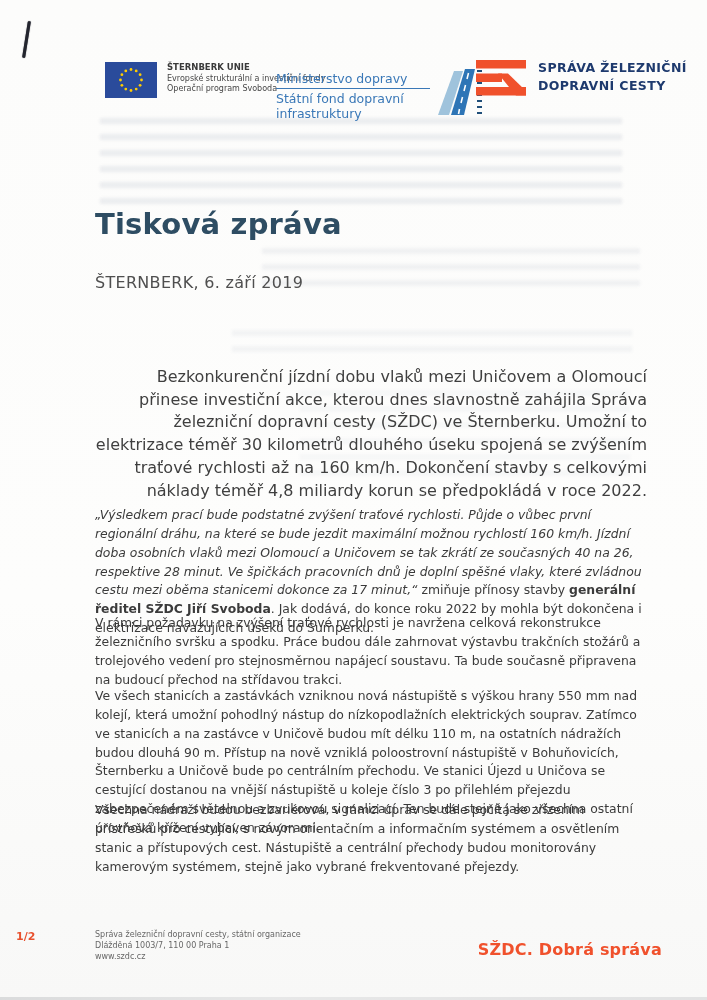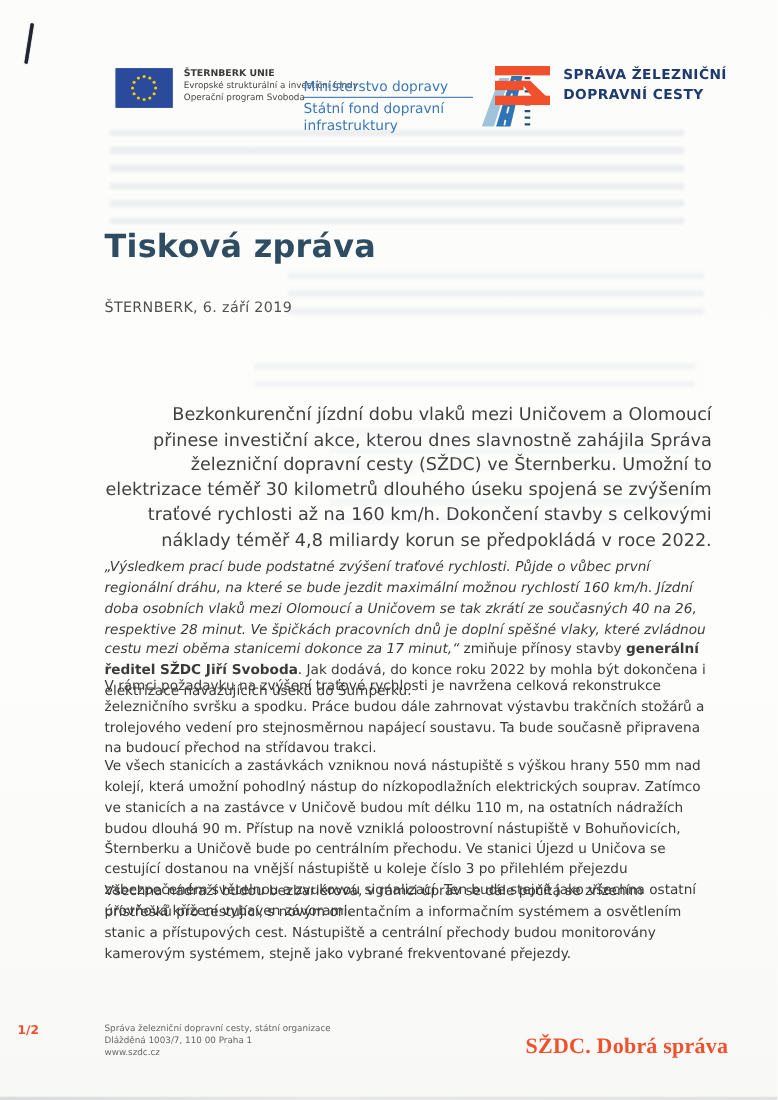--- a/index.html
+++ b/index.html
@@ -122,7 +122,7 @@
     </span>
   </div>
 
-  <div class="abs" style="left:450px;top:57px;display:flex;gap:12px;align-items:flex-start;">
+  <div class="abs" style="left:476px;top:57px;display:flex;gap:12px;align-items:flex-start;">
     <span>
       <svg width="50" height="50" viewBox="0 0 100 92">
         <g fill="#f0512c">

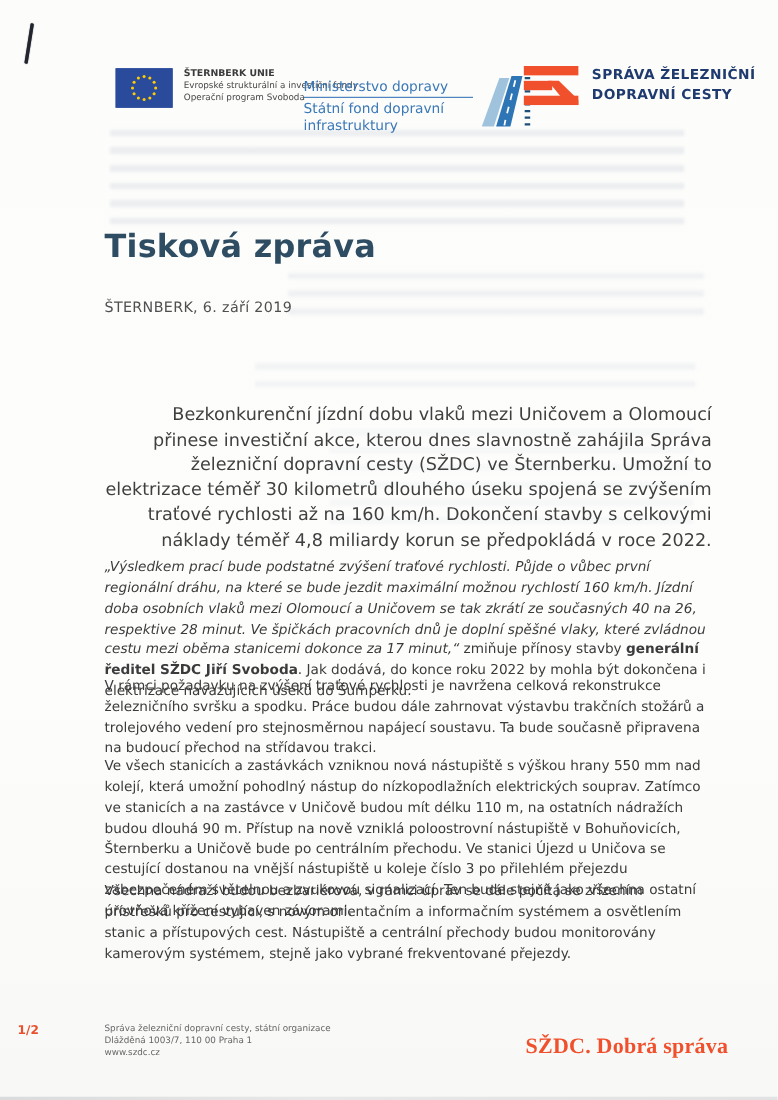--- a/index.html
+++ b/index.html
@@ -41,7 +41,7 @@
   .szdc-text{font-size:12.5px;font-weight:bold;color:#1e3a6e;letter-spacing:.4px;line-height:1.45;}
   
   .kicker{font-size:29px;font-weight:bold;color:#2e4d63;letter-spacing:.2px;}
-  .dateline{font-size:13px;color:#4f4f4f;letter-spacing:.3px;}
+  .dateline{font-size:16px;color:#4f4f4f;letter-spacing:.3px;}
   .headline{font-size:24px;font-weight:bold;color:#e8512e;line-height:1.24;width:552px;}
   .lead{font-size:16px;color:#3f3f3f;line-height:1.42;width:552px;text-align:right;}
   .body-text{font-size:12.4px;color:#3b3b3b;line-height:1.52;width:552px;}

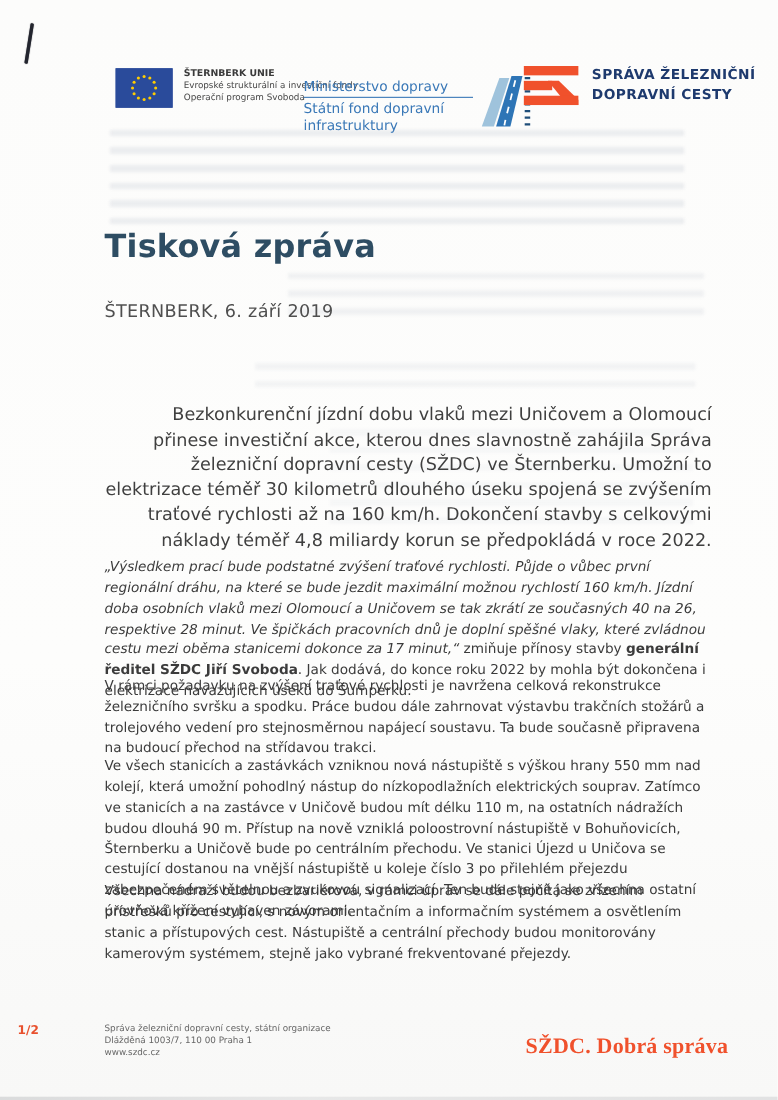--- a/index.html
+++ b/index.html
@@ -50,7 +50,7 @@
   
   .page-number{font-size:11px;font-weight:bold;color:#e8512e;}
   .footer-address{font-size:8px;color:#666;line-height:1.4;}
-  .slogan{font-size:20px;font-weight:bold;color:#f0512c;letter-spacing:.2px;font-family:Liberation Serif, serif;}
+  .slogan{font-size:16px;font-weight:bold;color:#f0512c;letter-spacing:.2px;}
 </style>
 </head>
 <body>

